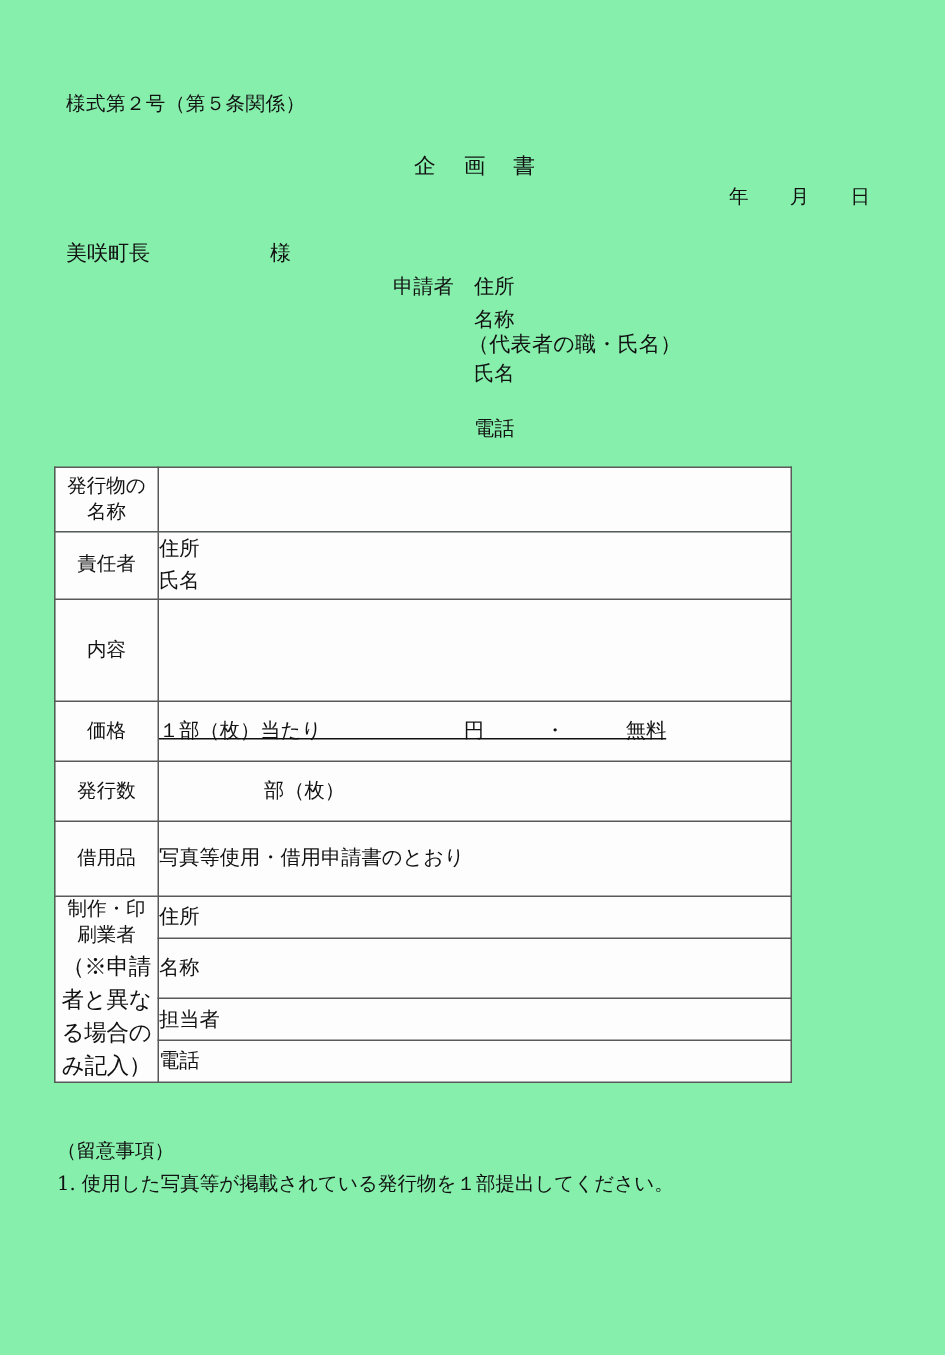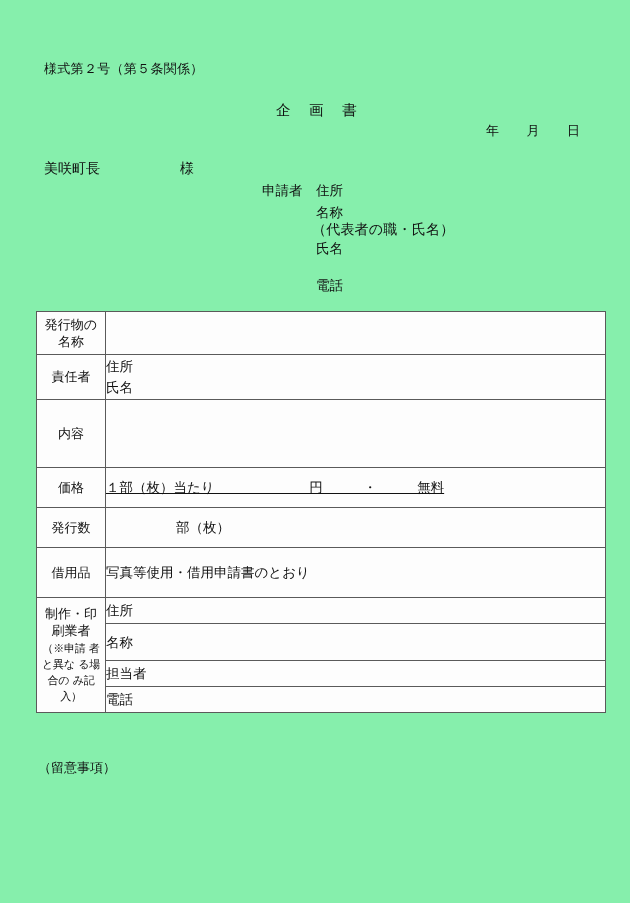--- a/index.html
+++ b/index.html
@@ -95,7 +95,7 @@
     position: absolute;
     left: 36px;
     top: 311px;
-    width: 570px;
+    width: 492px;
     border-collapse: collapse;
     table-layout: fixed;
     font-size: 13.5px;

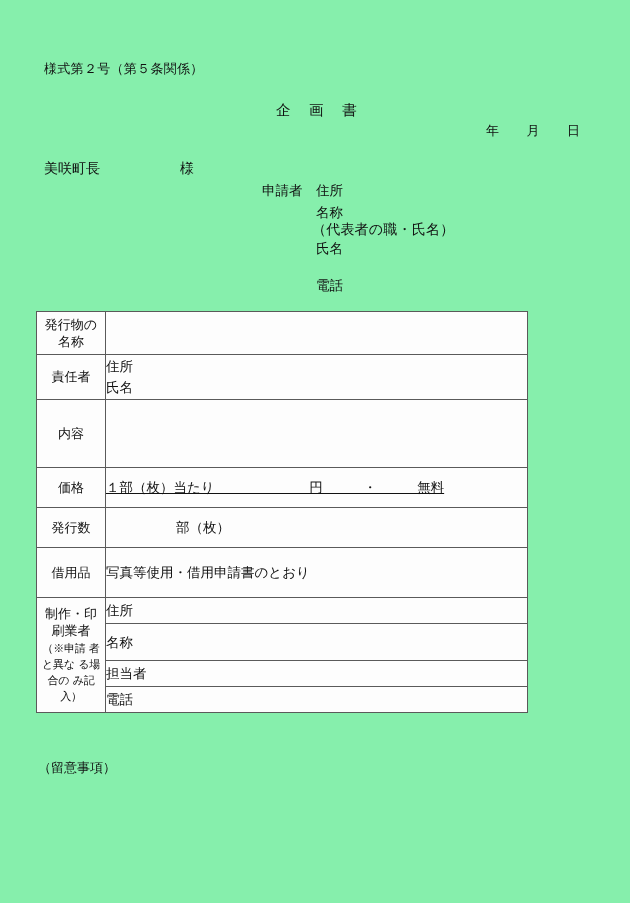--- a/index.html
+++ b/index.html
@@ -115,7 +115,7 @@
   }
   .lbl .sub {
     display: block;
-    font-size: 11px;
+    font-size: 15px;
     line-height: 1.45;
     margin-top: 2px;
     letter-spacing: -0.2px;

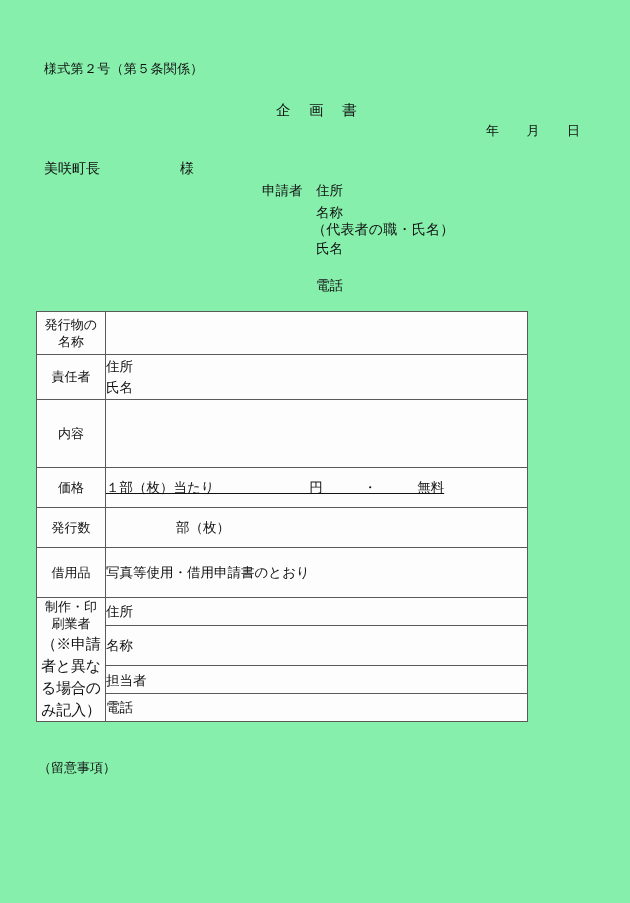--- a/index.html
+++ b/index.html
@@ -246,6 +246,7 @@
 
   <div class="notes">
     <div class="note-head">（留意事項）</div>
+    <div class="note-item">1. 使用した写真等が掲載されている発行物を１部提出してください。</div>
   </div>
 
 </div>

